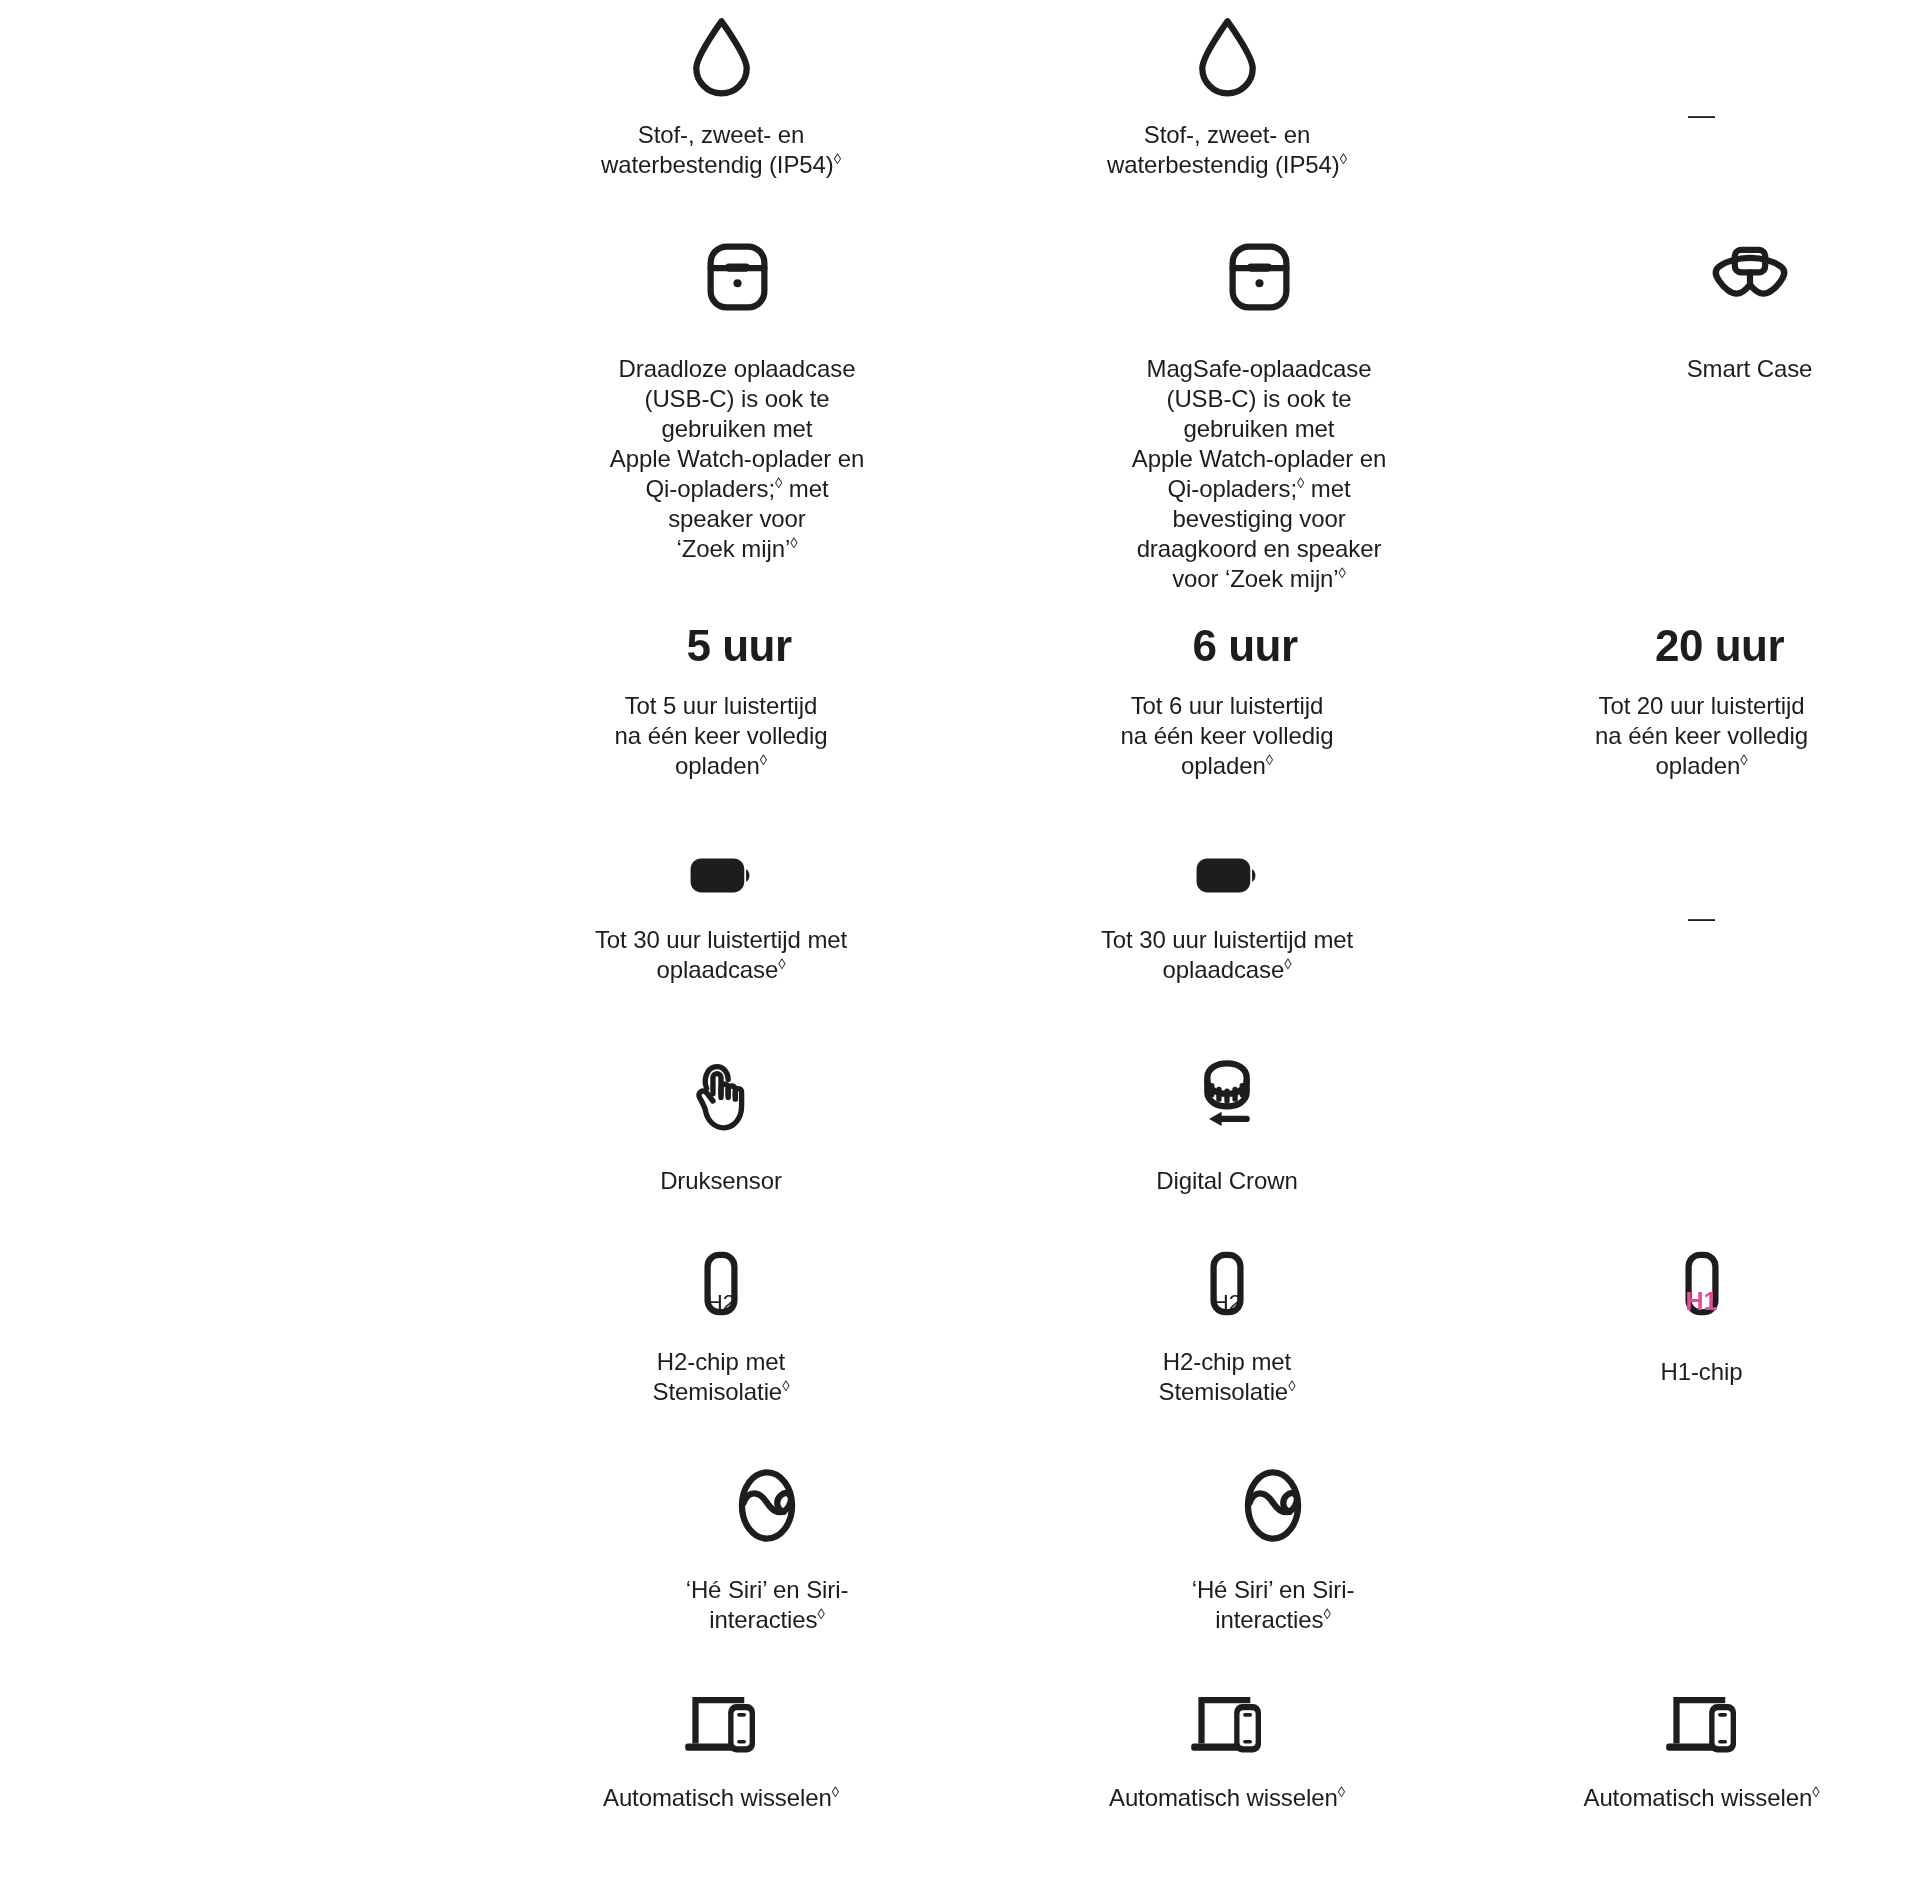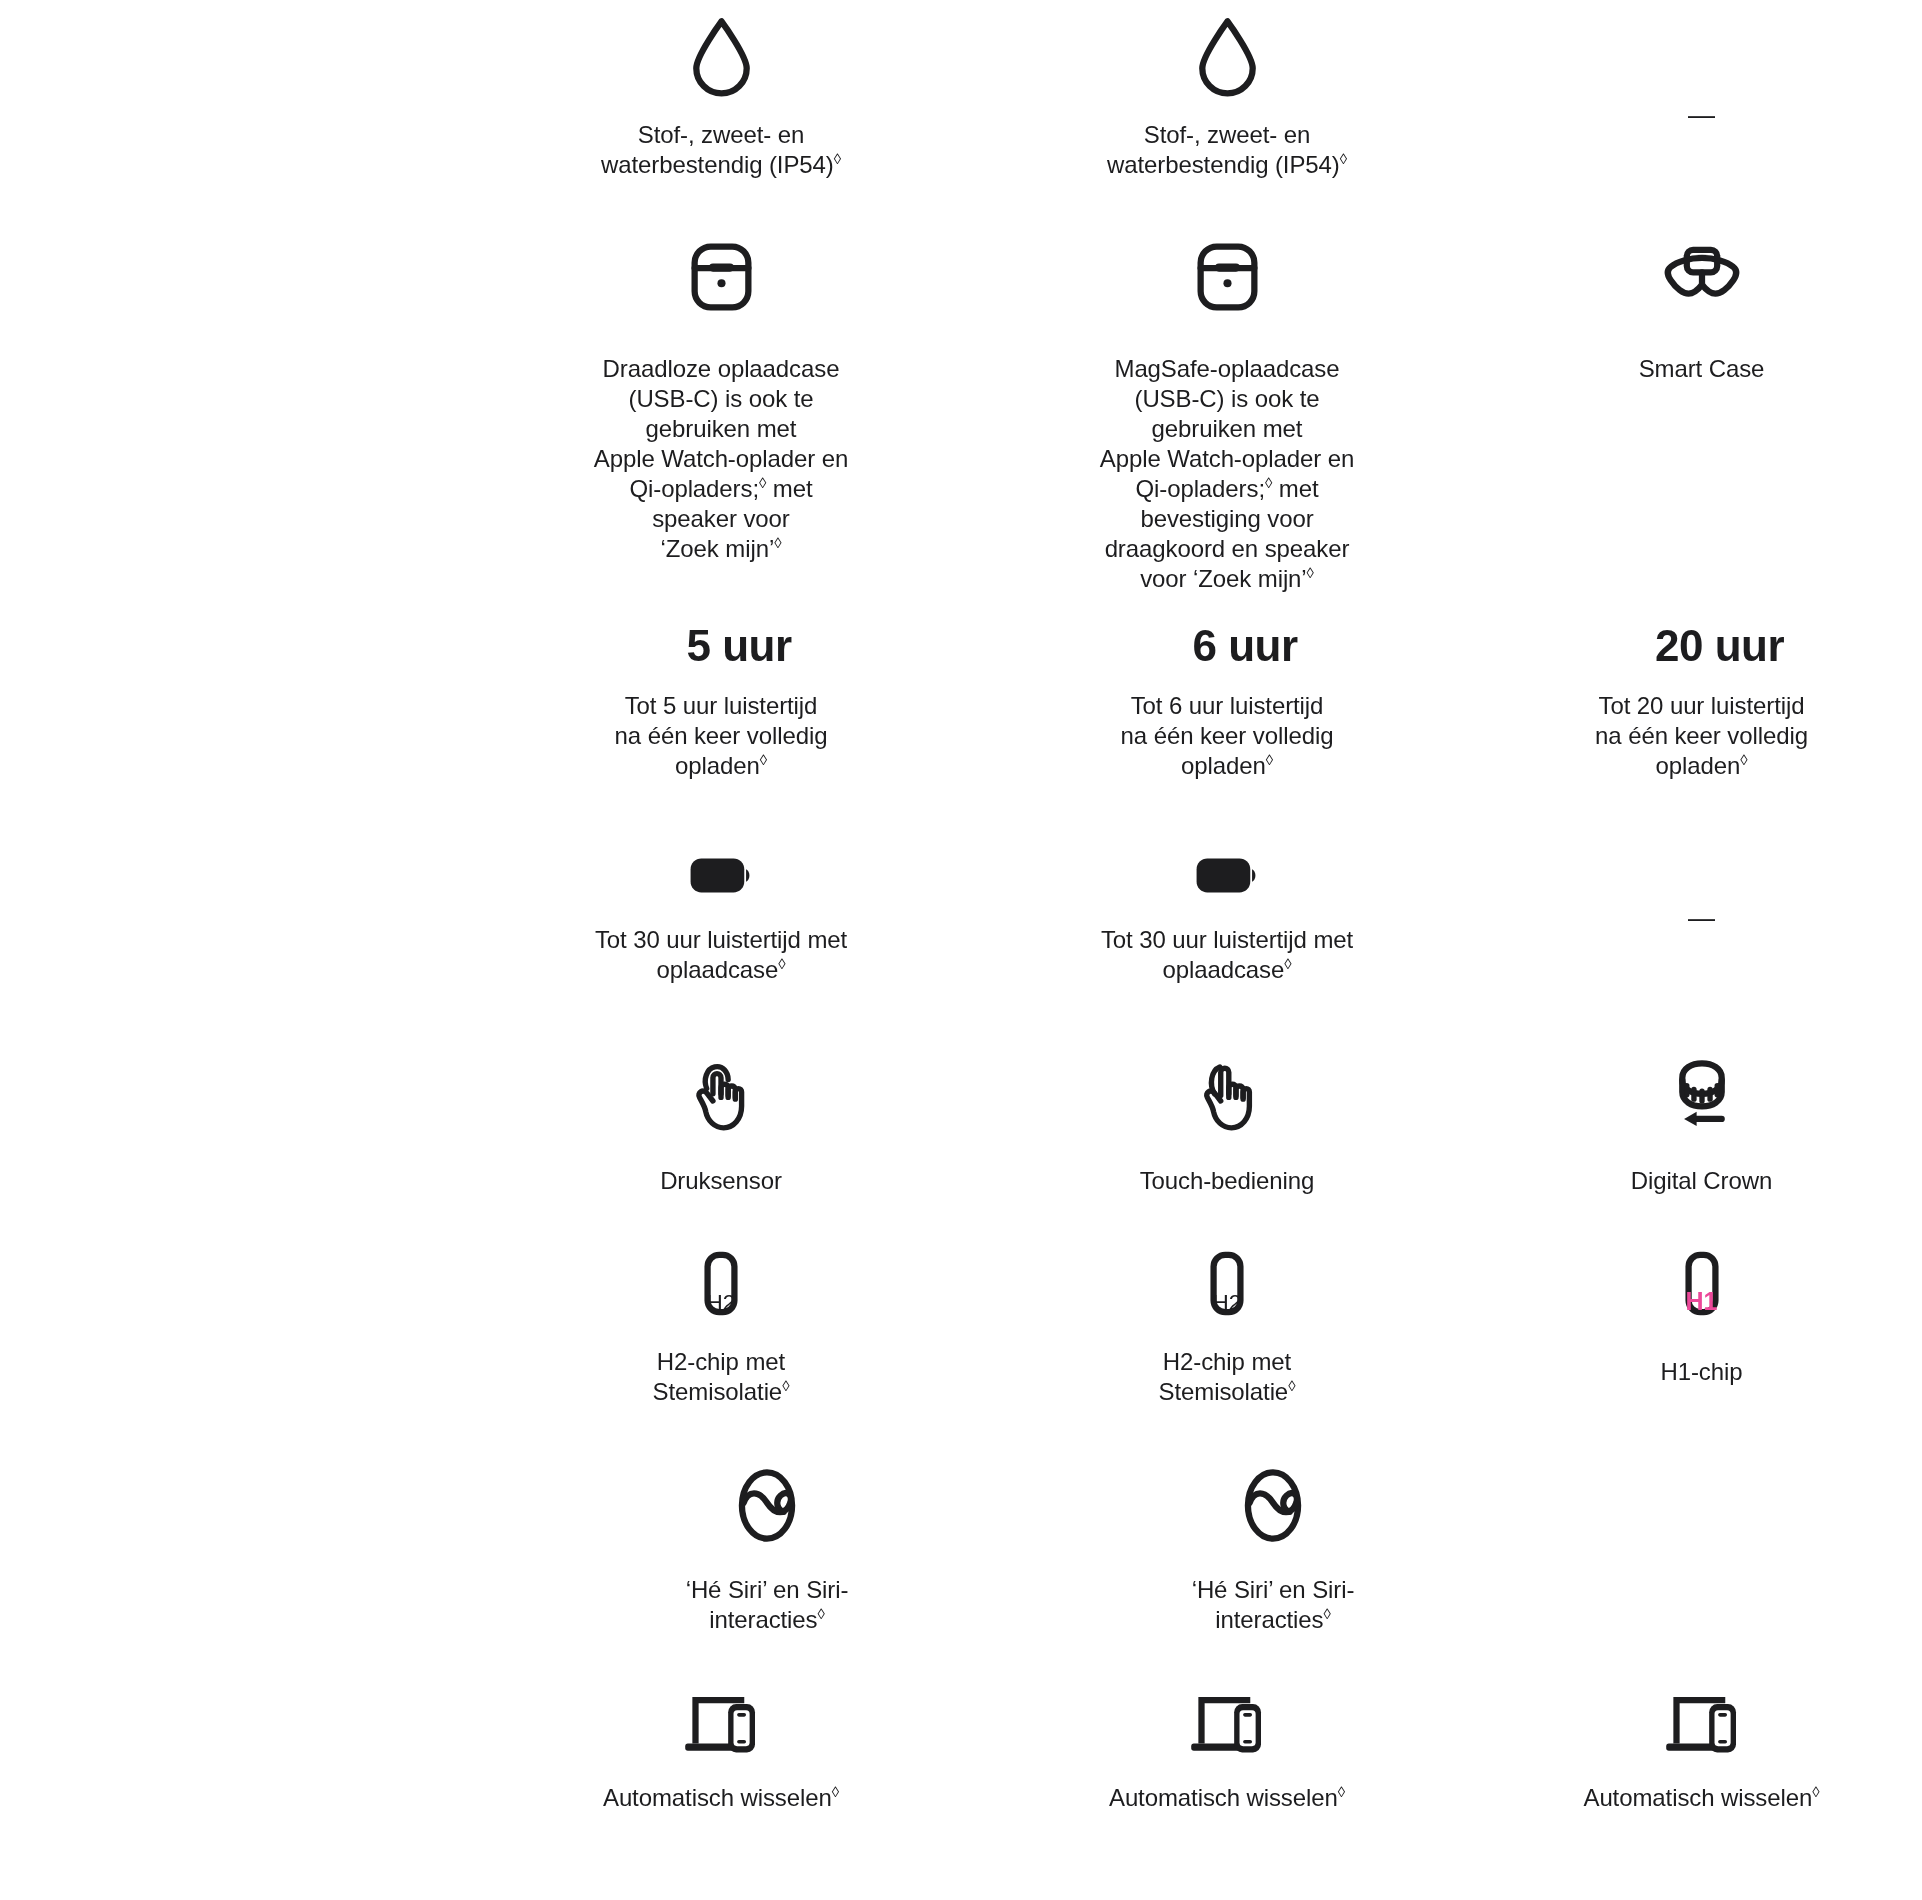--- a/index.html
+++ b/index.html
@@ -82,7 +82,7 @@
 
   
   #row-water      { position: absolute; top: 16px;   left: 0; }
-  #row-case       { position: absolute; top: 241px;  left: 0; }
+  #row-case       { position: absolute; top: 241px;  left: 0; gap: 16px; }
   #row-battery    { position: absolute; top: 621px;  left: 0; }
   #row-casebatt   { position: absolute; top: 851px;  left: 0; }
   #row-control    { position: absolute; top: 1058px; left: 0; }

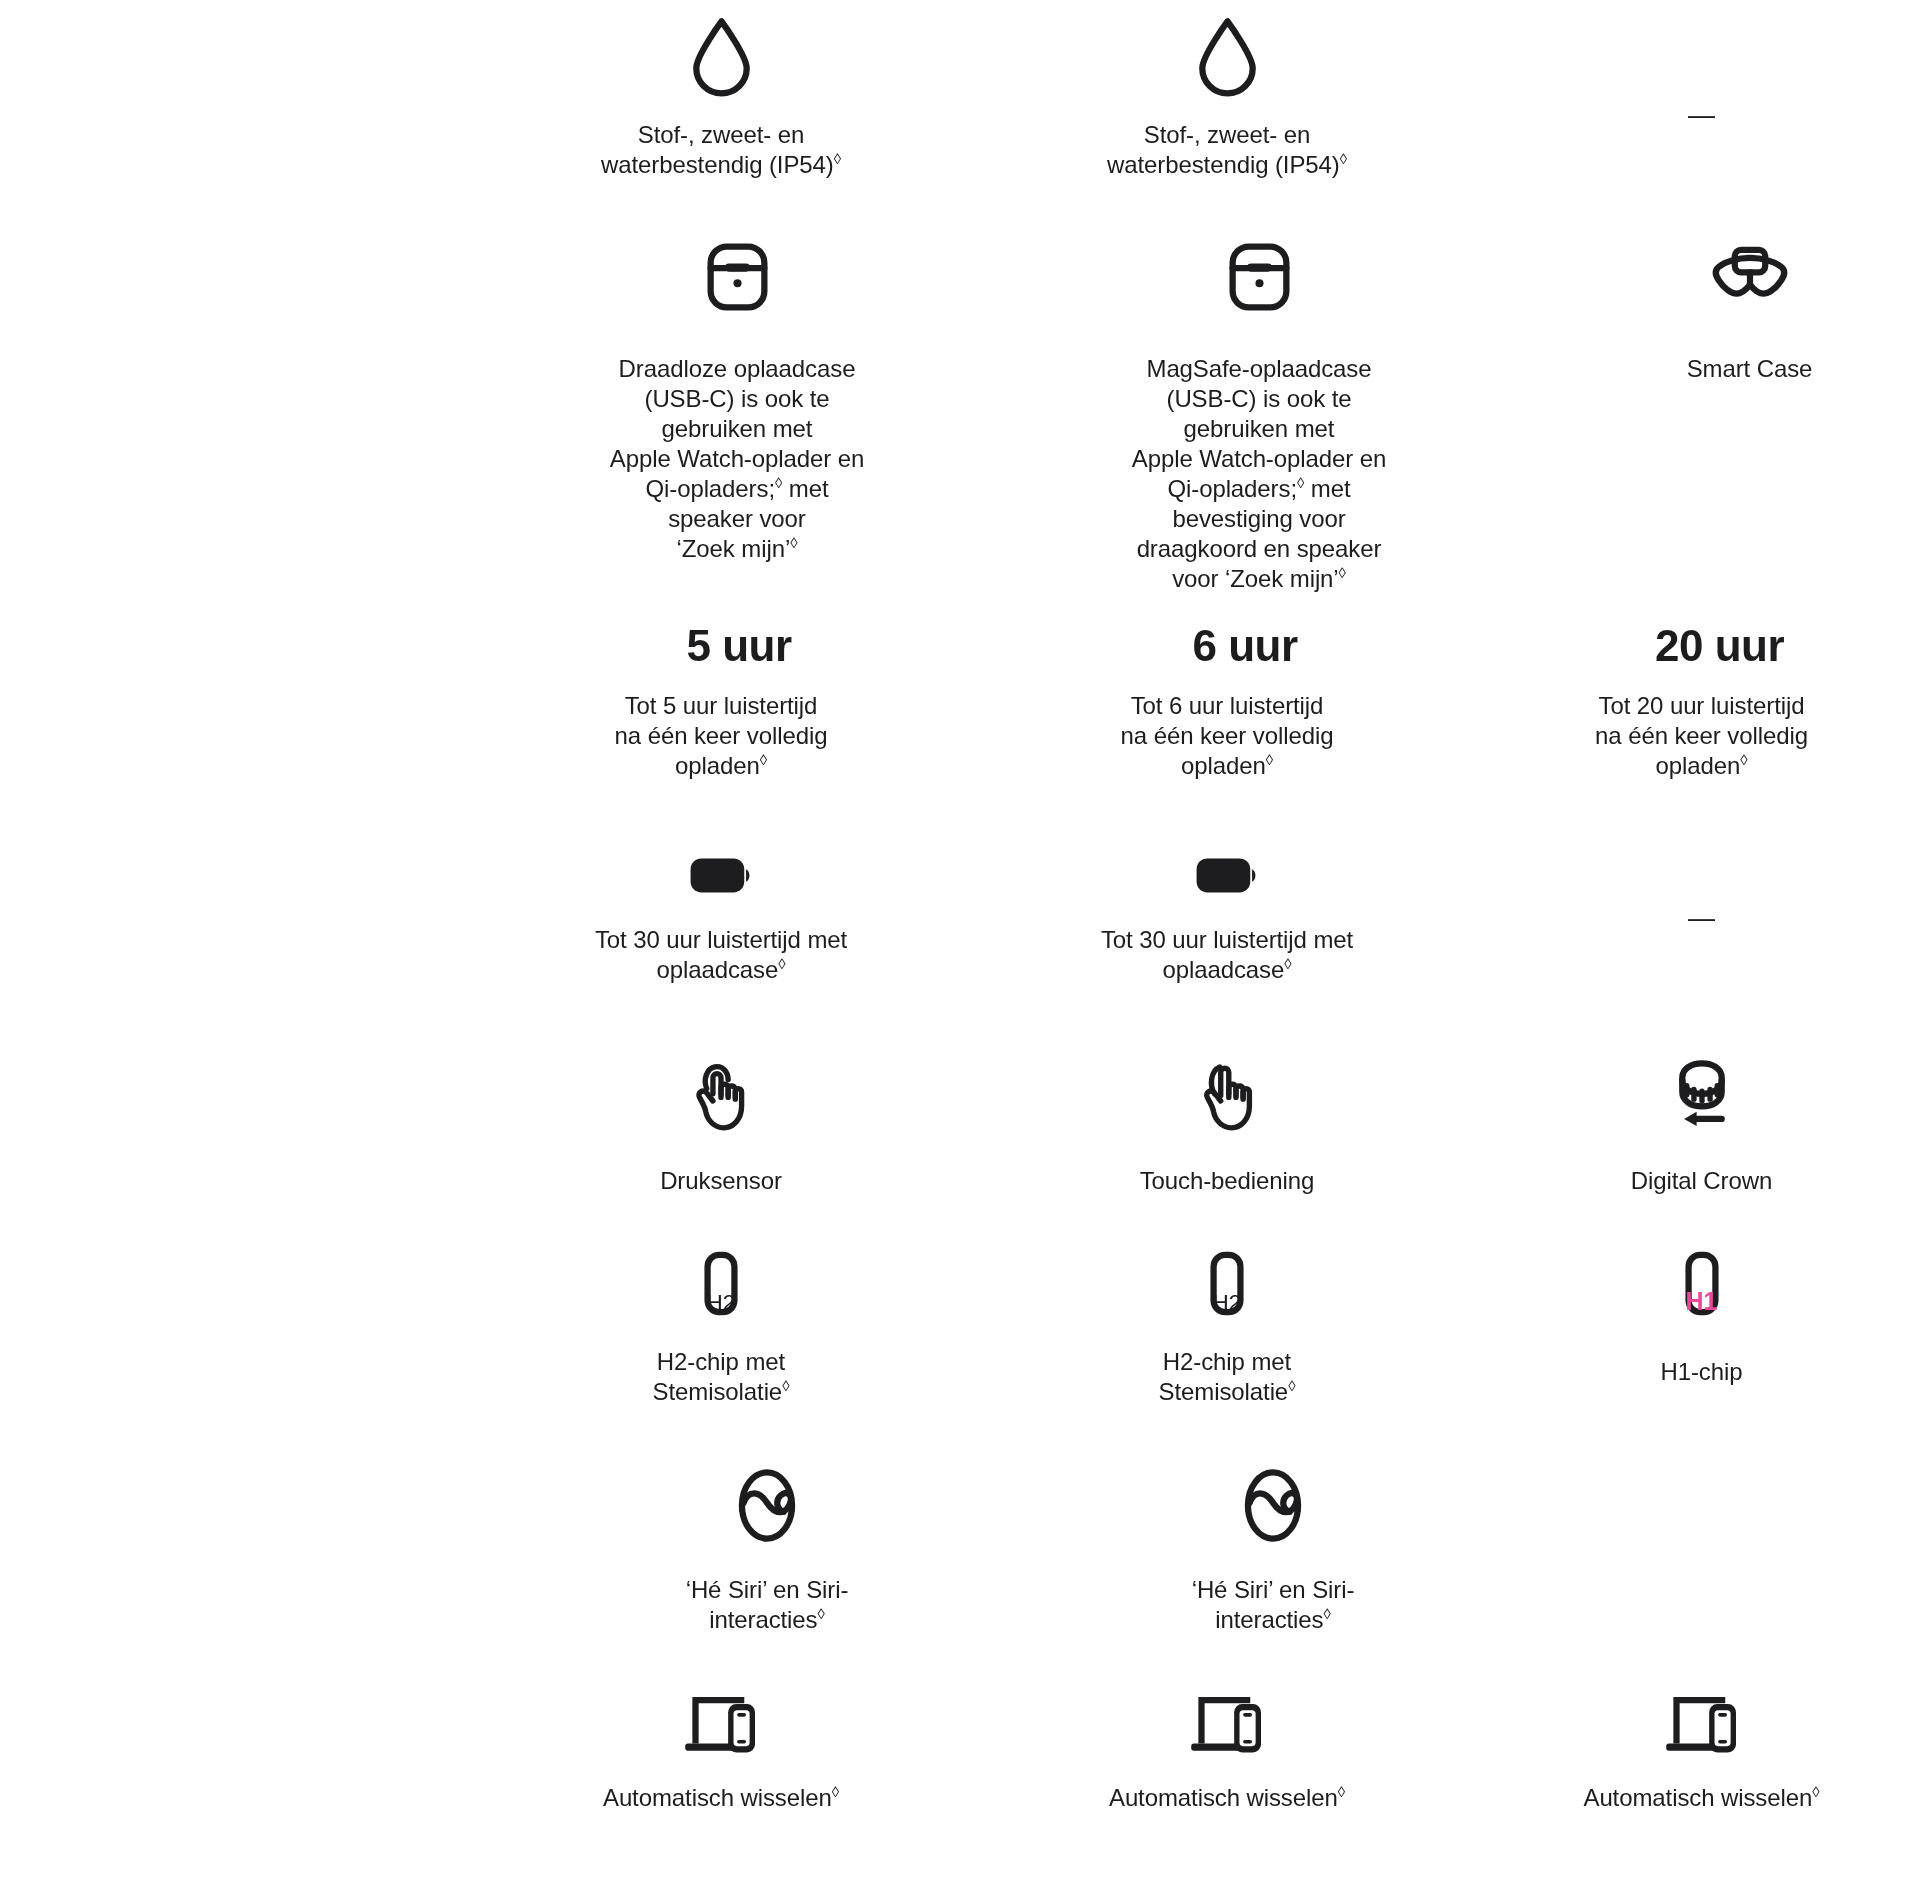--- a/index.html
+++ b/index.html
@@ -283,19 +283,6 @@
       <div class="cell-label">Druksensor</div>
     </div>
 
-    <div class="spec-cell">
-      <div class="icon-box">
-        <svg width="72" height="77" viewBox="0 0 80 86">
-          <path class="st-thin" d="M26 40 C20 30 22 14 32 10"></path>
-          <path class="st-thin" d="M33 42 L33 16 C33 10 42 10 42 16 L42 44"></path>
-          <path class="st-thin" d="M42 40 L42 33 C42 28 50 28 50 33 L50 44"></path>
-          <path class="st-thin" d="M50 42 L50 35 C50 30 58 30 58 35 L58 46"></path>
-          <path class="st-thin" d="M58 44 L58 38 C58 33 65 33 65 38 L65 54 C65 68 56 78 45 78 C35 78 27 70 25 60 C24 54 20 48 18 44 C15 39 22 34 26 39 L33 48"></path>
-        </svg>
-      </div>
-      <div class="gap-34"></div>
-      <div class="cell-label">Touch-bediening</div>
-    </div>
 
     <div class="spec-cell">
       <div class="icon-box">

